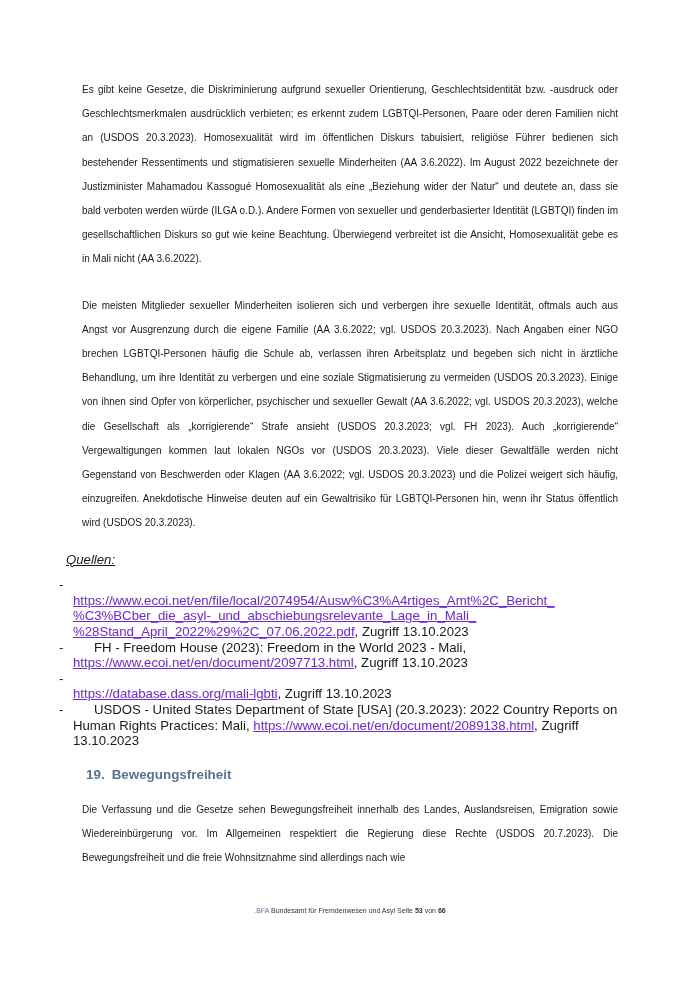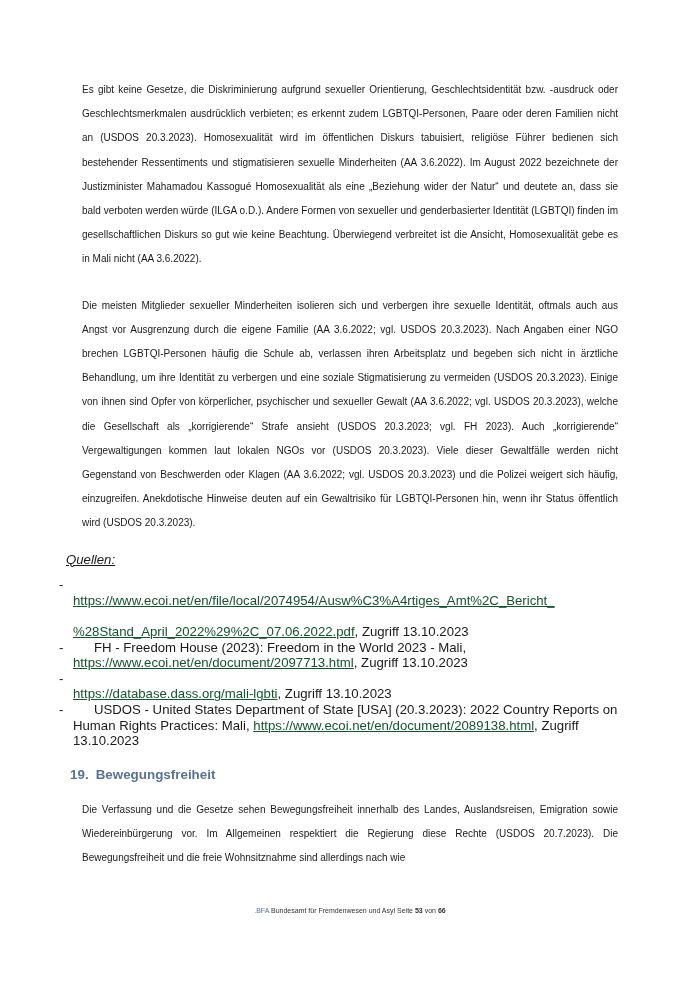--- a/index.html
+++ b/index.html
@@ -13,7 +13,7 @@
   .src { position:relative; padding-left:7px; }
   .src .dash { position:absolute; left:-7px; top:0; }
   .src .lead { padding-left:21px; }
-  a.link { color:#14532d; text-decoration:underline; }
+  a.link { color:#6d28d9; text-decoration:underline; }
   .heading { margin-top:18px; margin-bottom:6px; font-size:13.4px; font-weight:bold; color:#5a7293; }
   .heading .num { margin-right:7px; margin-left:4px; }
   .footer { position:absolute; top:907px; left:0; width:700px; text-align:center; font-size:7px; color:#333; }

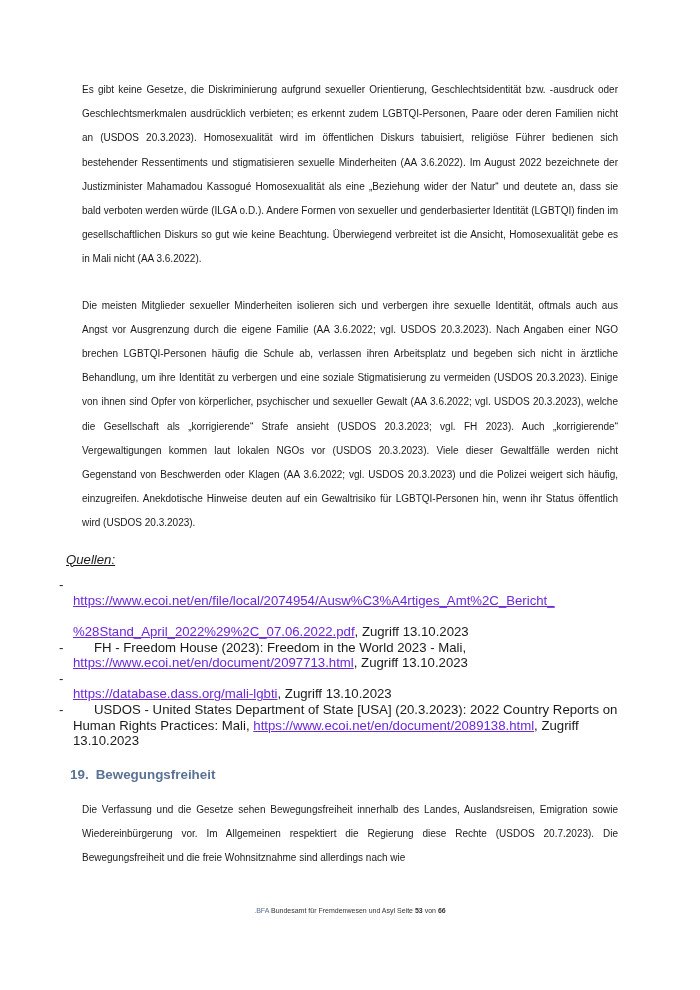--- a/index.html
+++ b/index.html
@@ -33,7 +33,7 @@
     <div class="src">
       <span class="dash">-</span>
       <br>
-      <a class="link"><span>https://www.ecoi.net/en/file/local/2074954/Ausw%C3%A4rtiges_Amt%2C_Bericht_</span><br><br><span>%28Stand_April_2022%29%2C_07.06.2022.pdf</span></a><span>, Zugriff 13.10.2023</span>
+      <a class="link"><span>https://www.ecoi.net/en/file/local/2074954/Ausw%C3%A4rtiges_Amt%2C_Bericht_</span><br><span>%C3%BCber_die_asyl-_und_abschiebungsrelevante_Lage_in_Mali_</span><br><span>%28Stand_April_2022%29%2C_07.06.2022.pdf</span></a><span>, Zugriff 13.10.2023</span>
     </div>
 
     <div class="src">

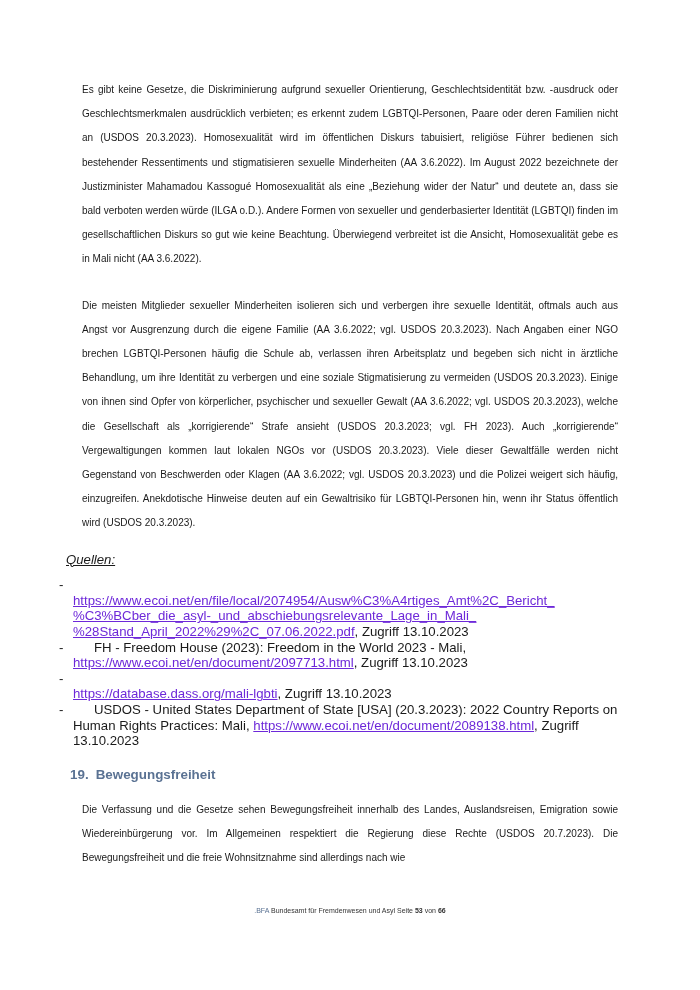--- a/index.html
+++ b/index.html
@@ -15,7 +15,7 @@
   .src .lead { padding-left:21px; }
   a.link { color:#6d28d9; text-decoration:underline; }
   .heading { margin-top:18px; margin-bottom:6px; font-size:13.4px; font-weight:bold; color:#5a7293; }
-  .heading .num { margin-right:7px; margin-left:4px; }
+  .heading .num { margin-right:7px; margin-left:20px; }
   .footer { position:absolute; top:907px; left:0; width:700px; text-align:center; font-size:7px; color:#333; }
   .footer .bfa { color:#5a7293; }
   .footer b { font-weight:bold; }

